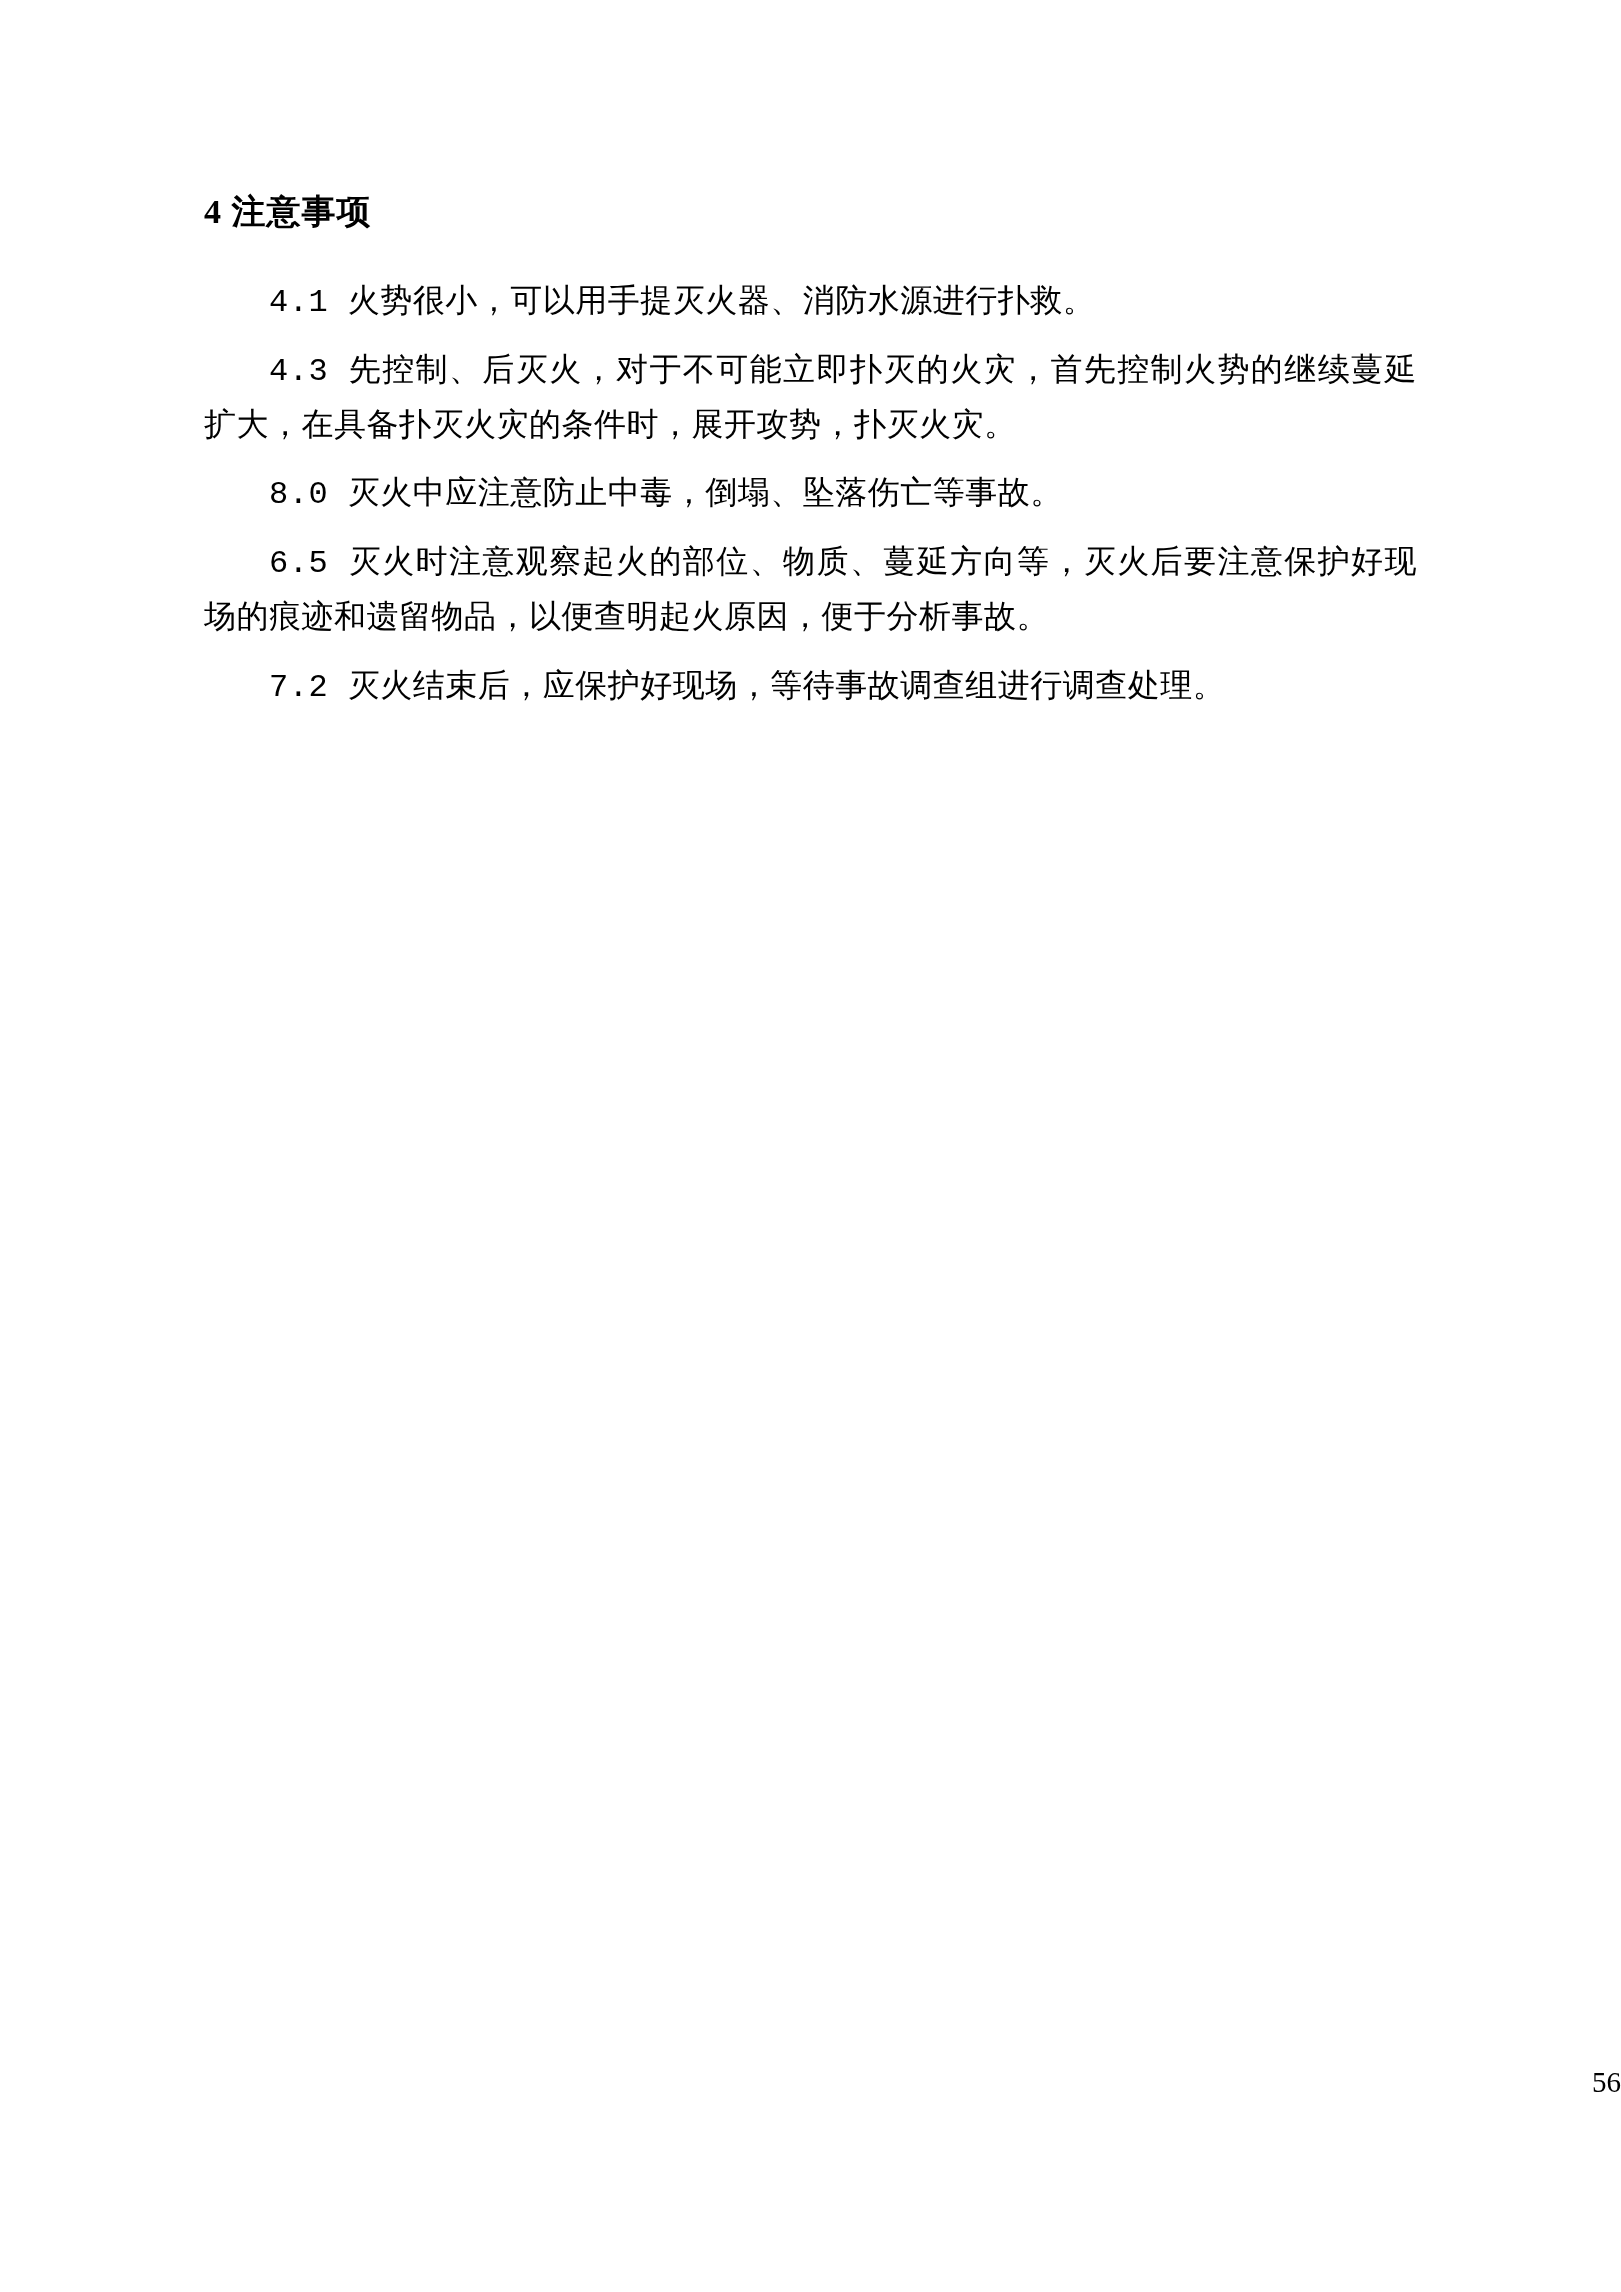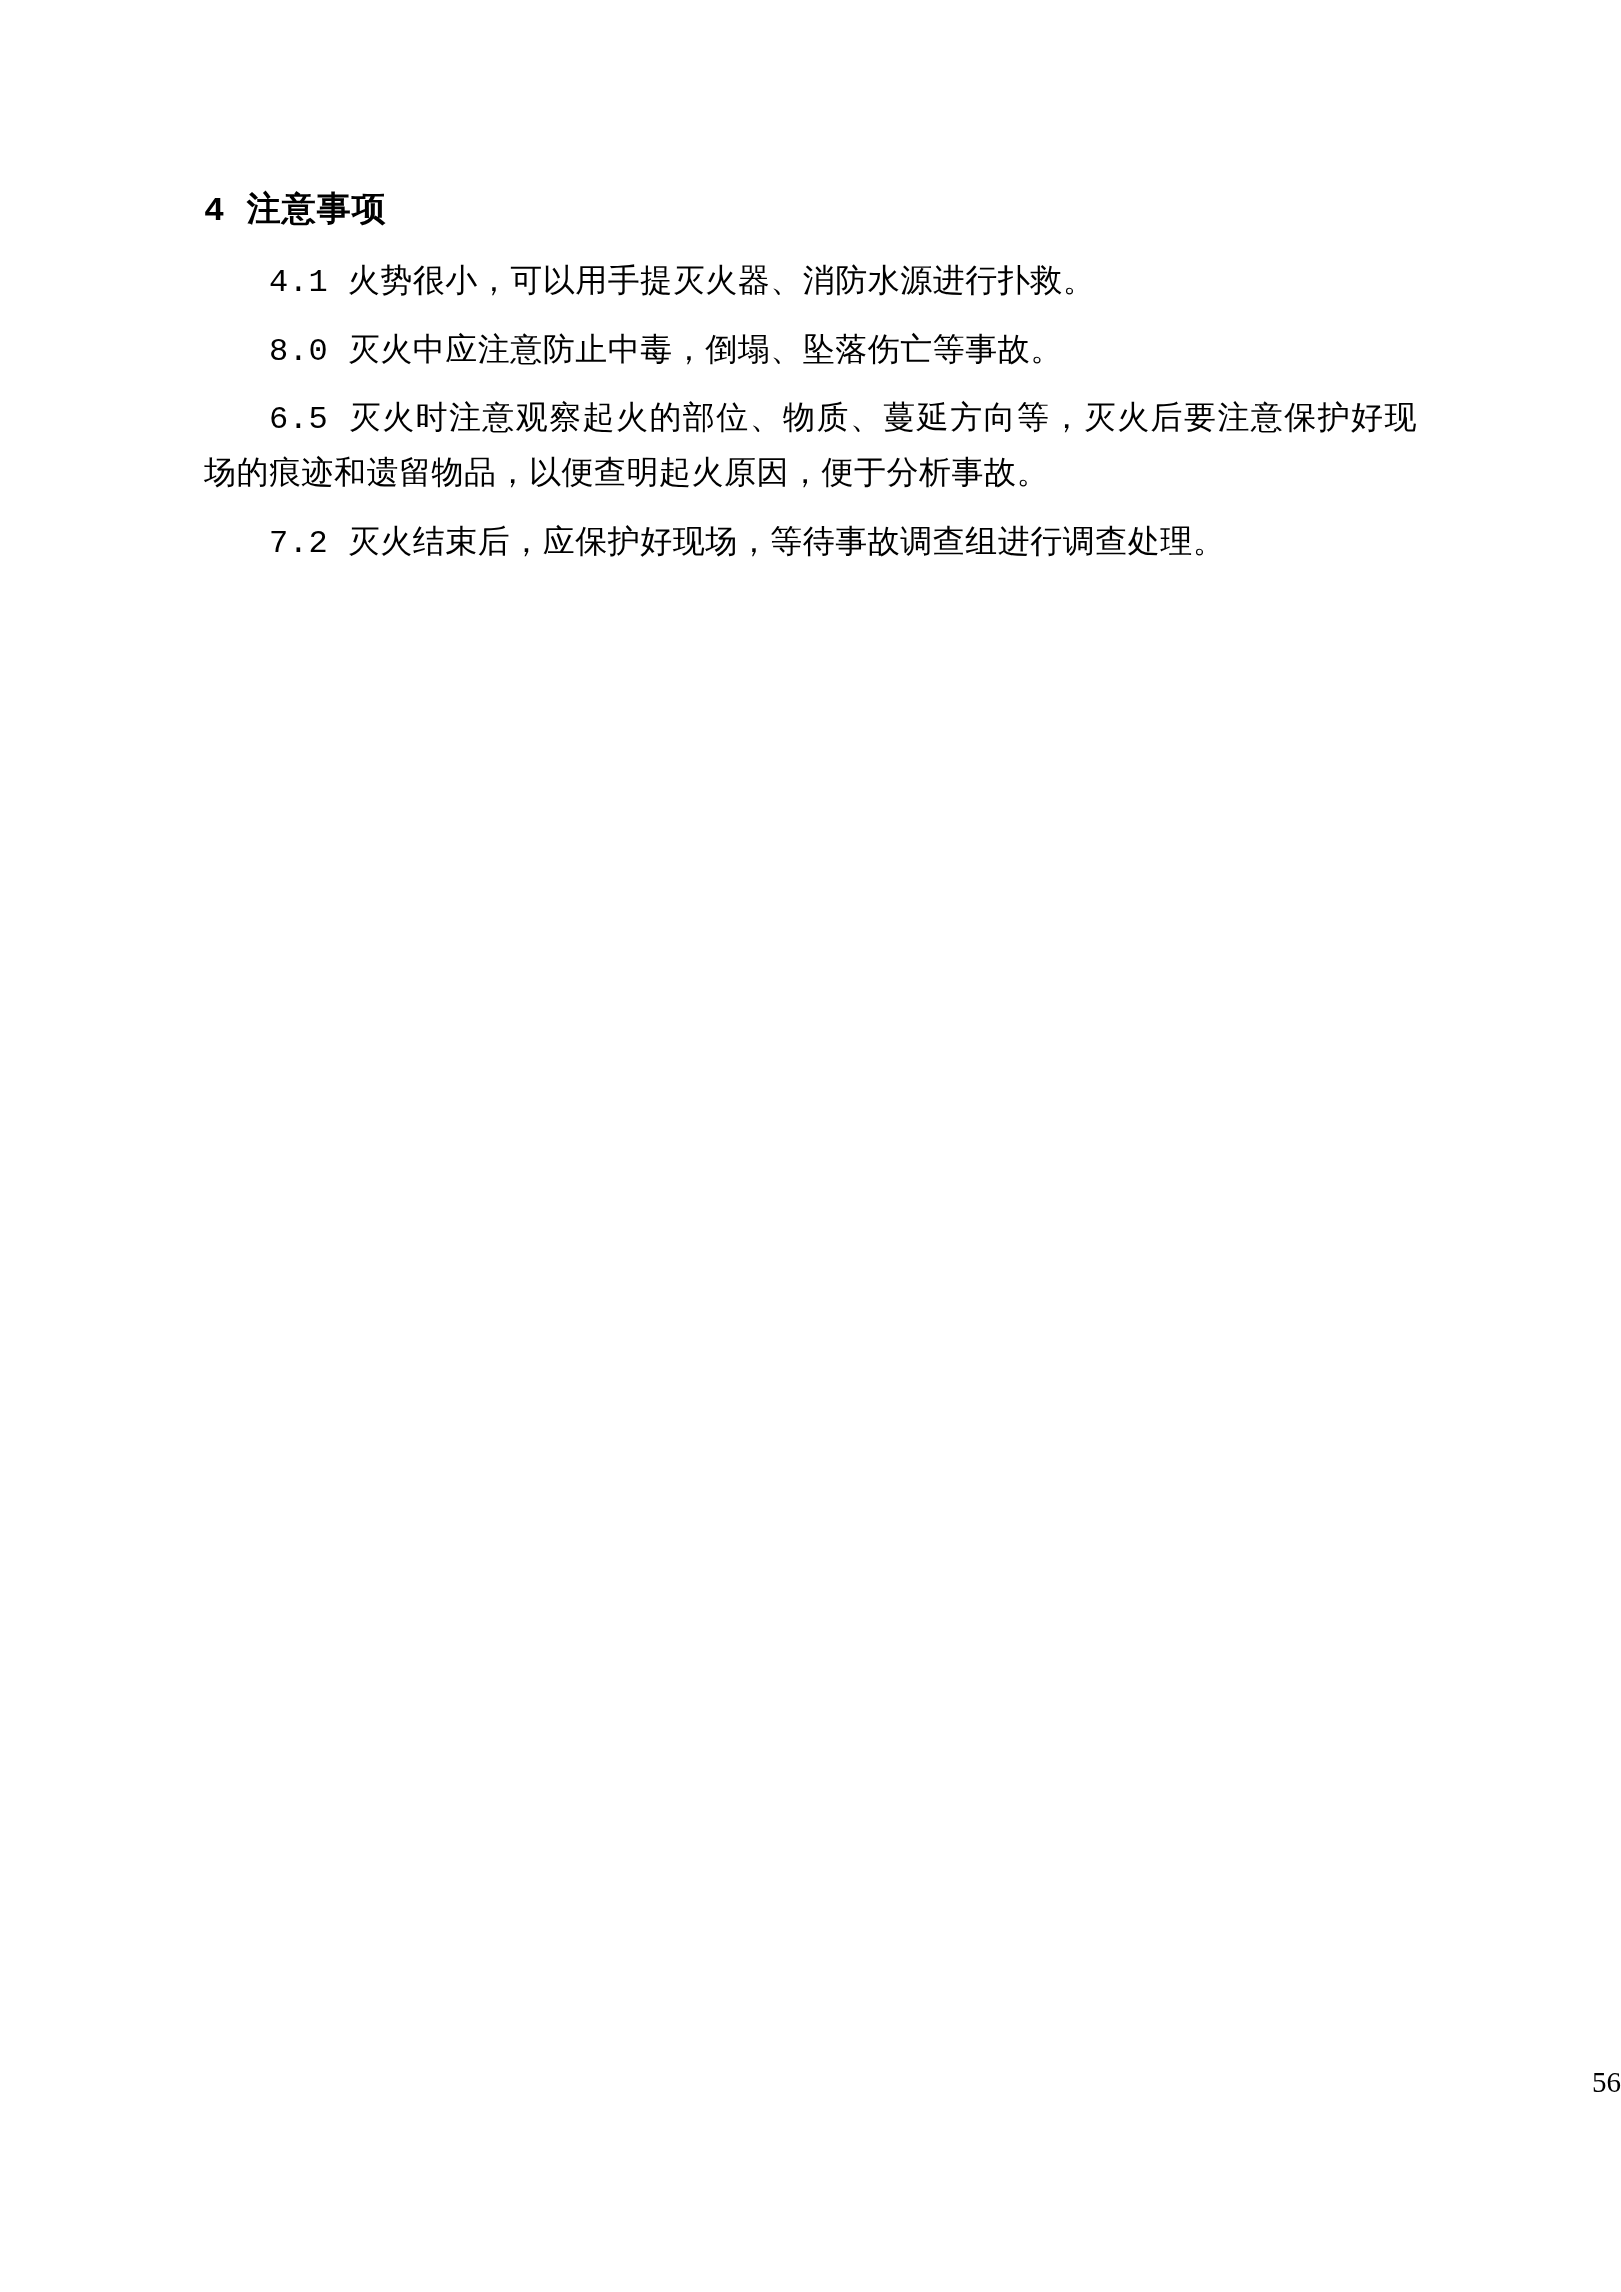--- a/index.html
+++ b/index.html
@@ -33,9 +33,9 @@
     font-size: 34px;
     font-weight: bold;
     letter-spacing: 1px;
-    margin: 0 0 18px 0;
+    margin: 0 0 38px 0;
     line-height: 1.5;
-    font-family: Liberation Mono, monospace;
+    font-family: Liberation Serif, serif;
   }
   .para {
     font-size: 32px;

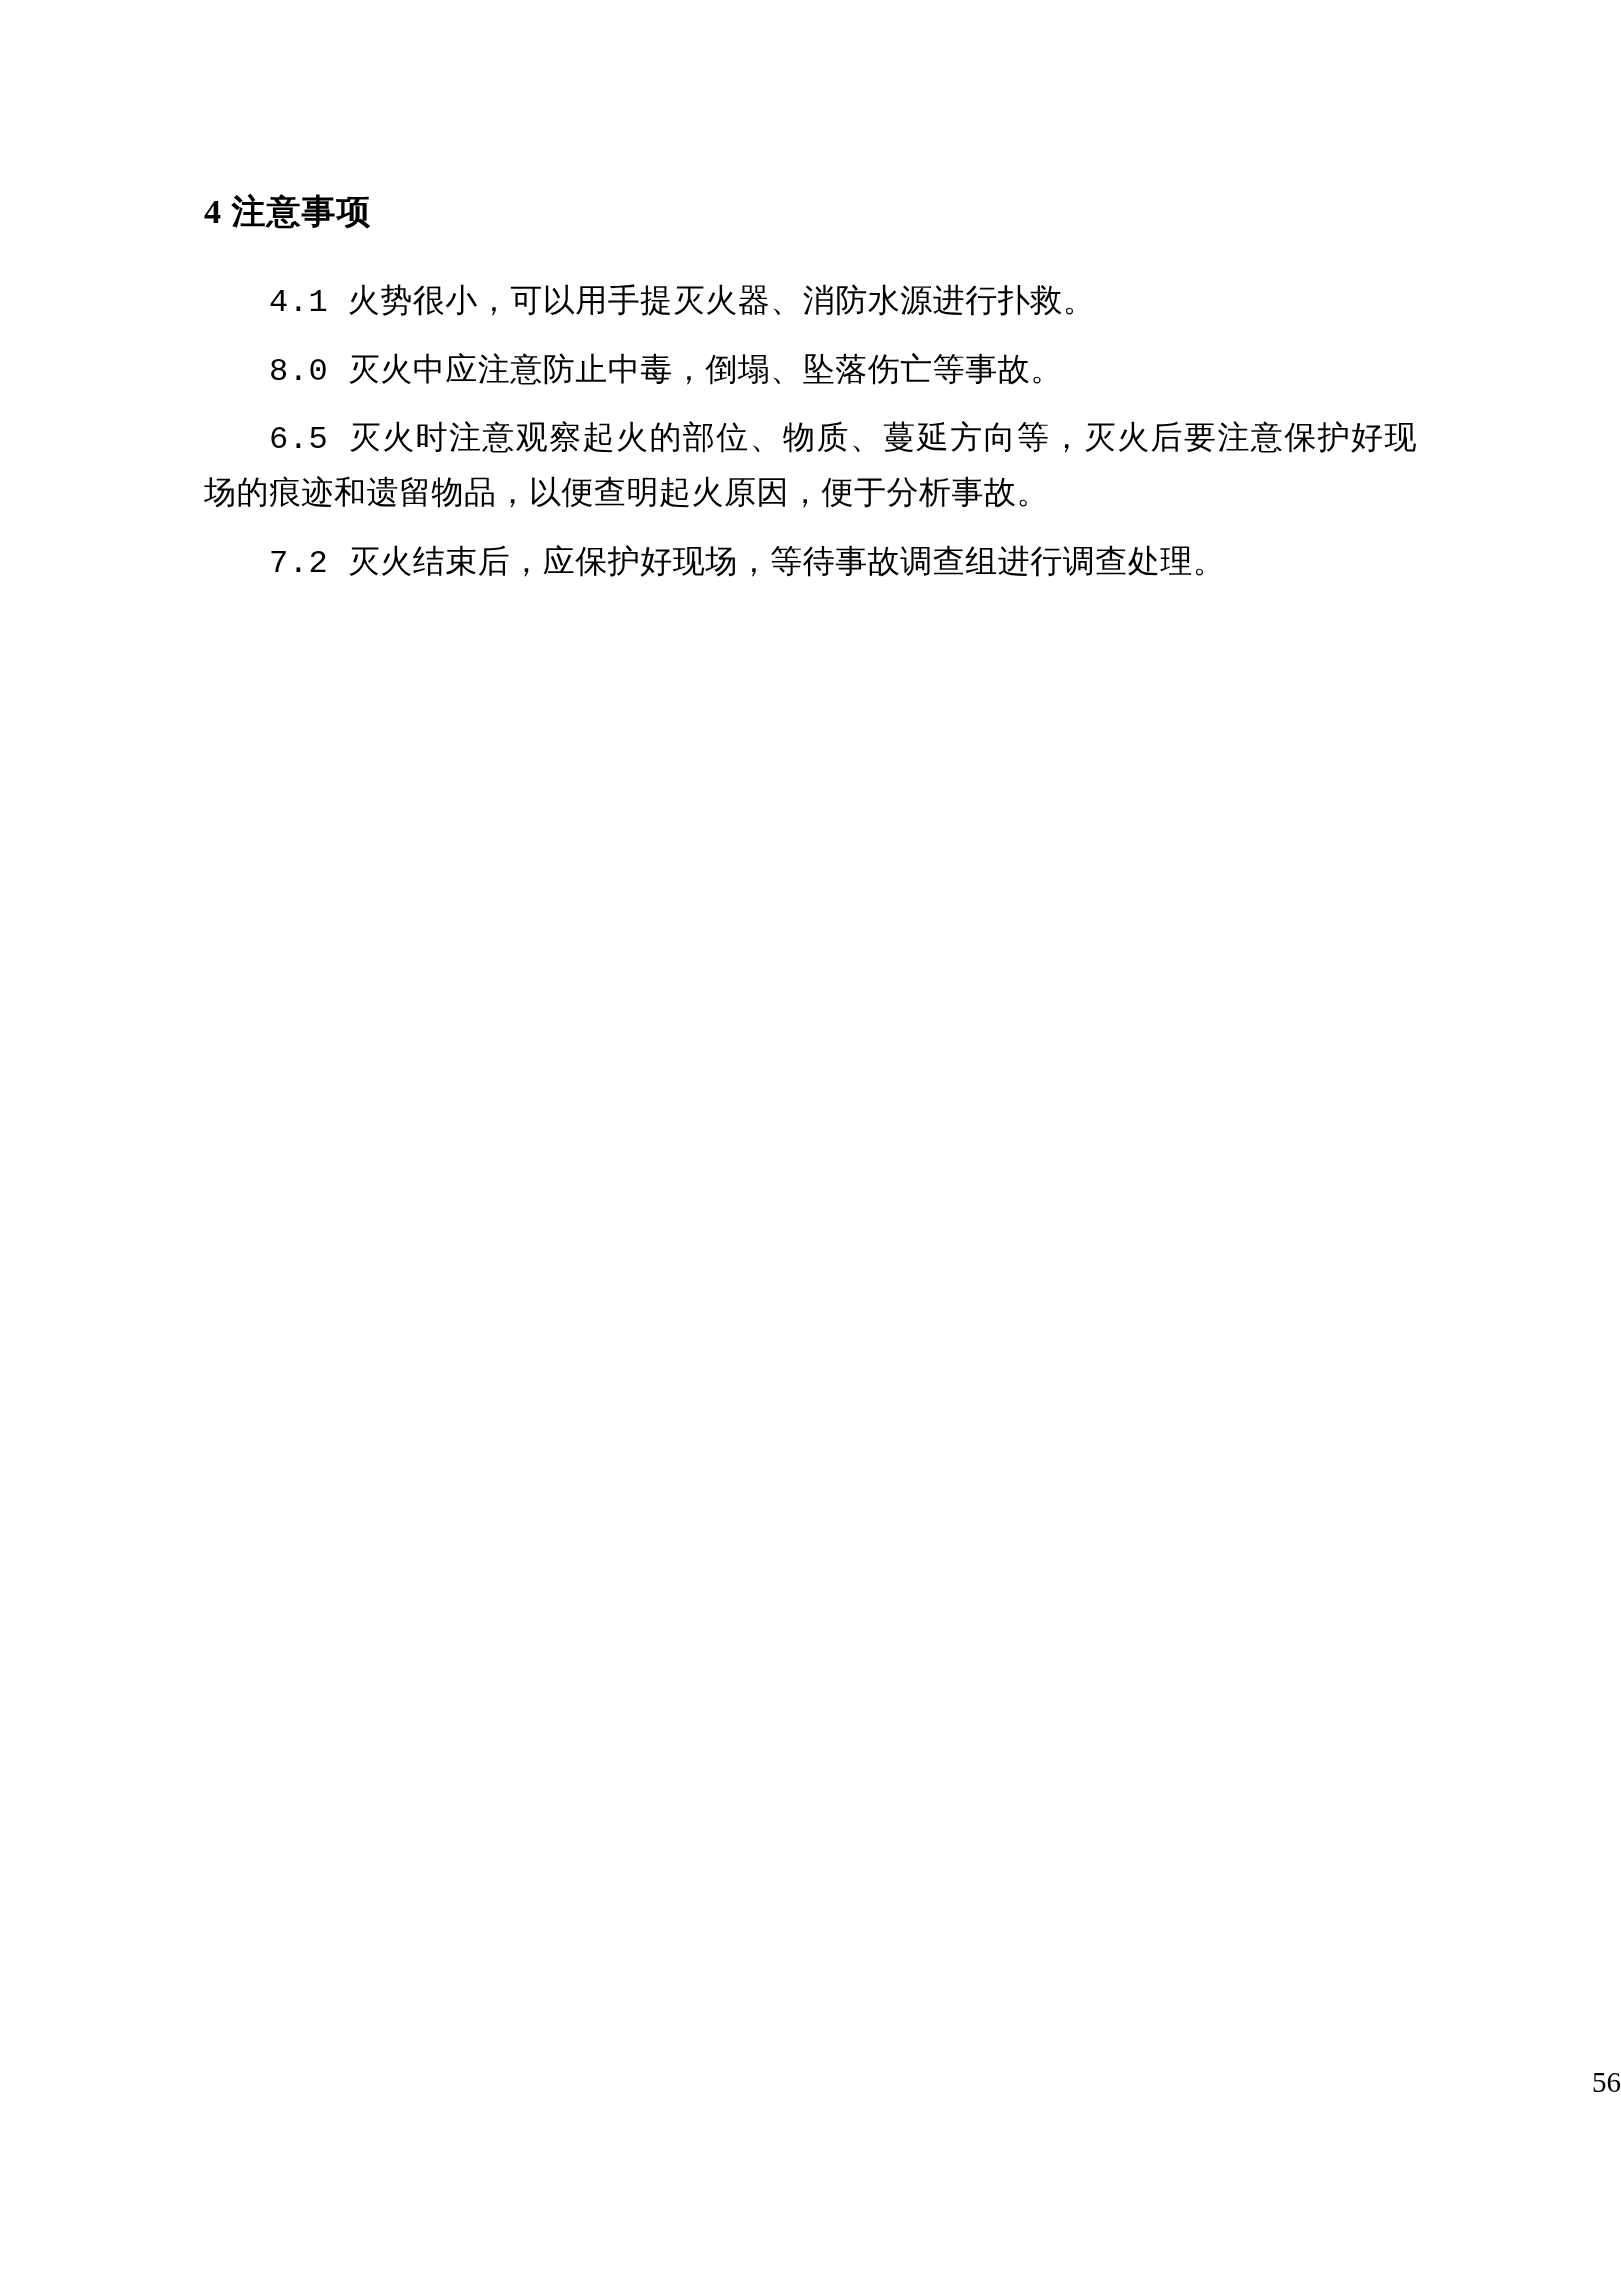--- a/index.html
+++ b/index.html
@@ -64,6 +64,7 @@
   <div class="content">
     <h1 class="heading">4  注意事项</h1>
     <p class="para">4.1  火势很小，可以用手提灭火器、消防水源进行扑救。</p>
+    <p class="para">4.3  先控制、后灭火，对于不可能立即扑灭的火灾，首先控制火势的继续蔓延扩大，在具备扑灭火灾的条件时，展开攻势，扑灭火灾。</p>
     <p class="para">8.0  灭火中应注意防止中毒，倒塌、坠落伤亡等事故。</p>
     <p class="para">6.5  灭火时注意观察起火的部位、物质、蔓延方向等，灭火后要注意保护好现场的痕迹和遗留物品，以便查明起火原因，便于分析事故。</p>
     <p class="para">7.2  灭火结束后，应保护好现场，等待事故调查组进行调查处理。</p>

